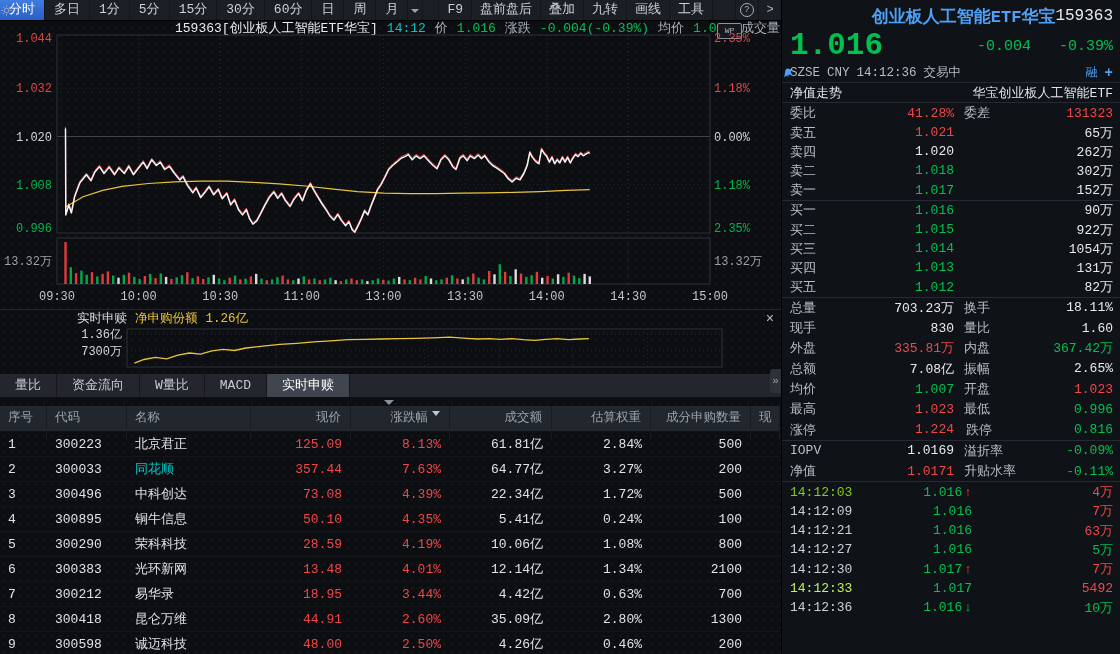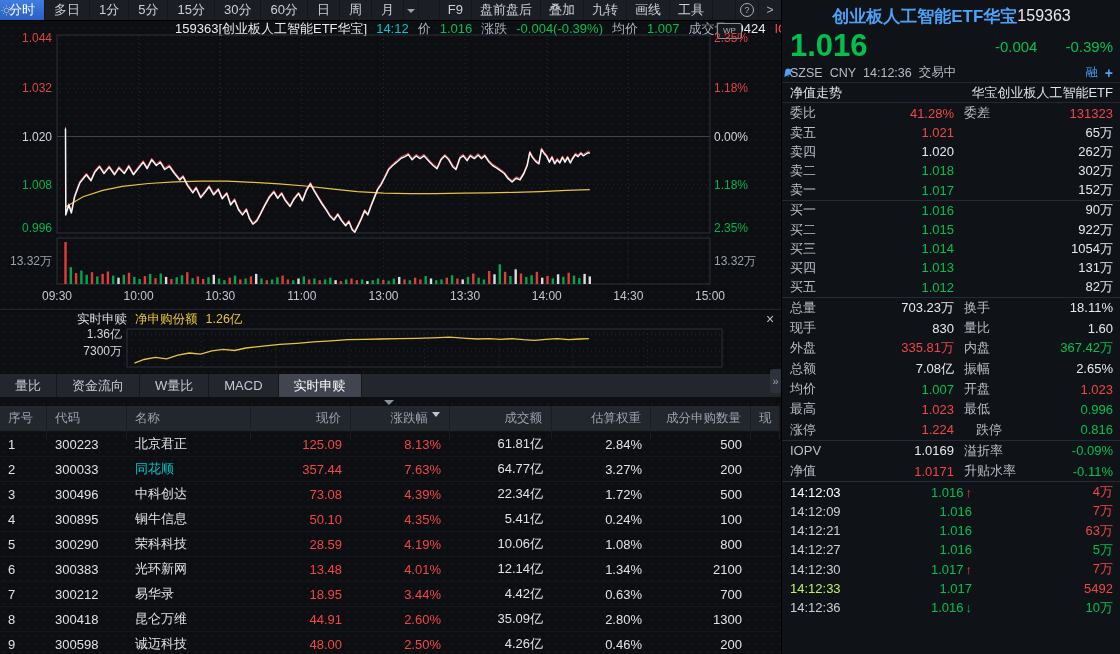--- a/index.html
+++ b/index.html
@@ -4,7 +4,7 @@
 <style>
   html,body{margin:0;padding:0;background:#000;}
   .app{position:relative;width:1120px;height:654px;background:#0c0e12;overflow:hidden;
-       font-family:Liberation Sans, sans-serif;color:#dfe3e8;
+       font-family:Liberation Mono, monospace;color:#dfe3e8;
        background-image:radial-gradient(circle,#14171d 0.8px,transparent 0.8px);background-size:8px 8px;}
   
   .toolbar{position:absolute;left:0;top:0;width:781px;height:20px;background:#1b1e24;border-bottom:1px solid #000;

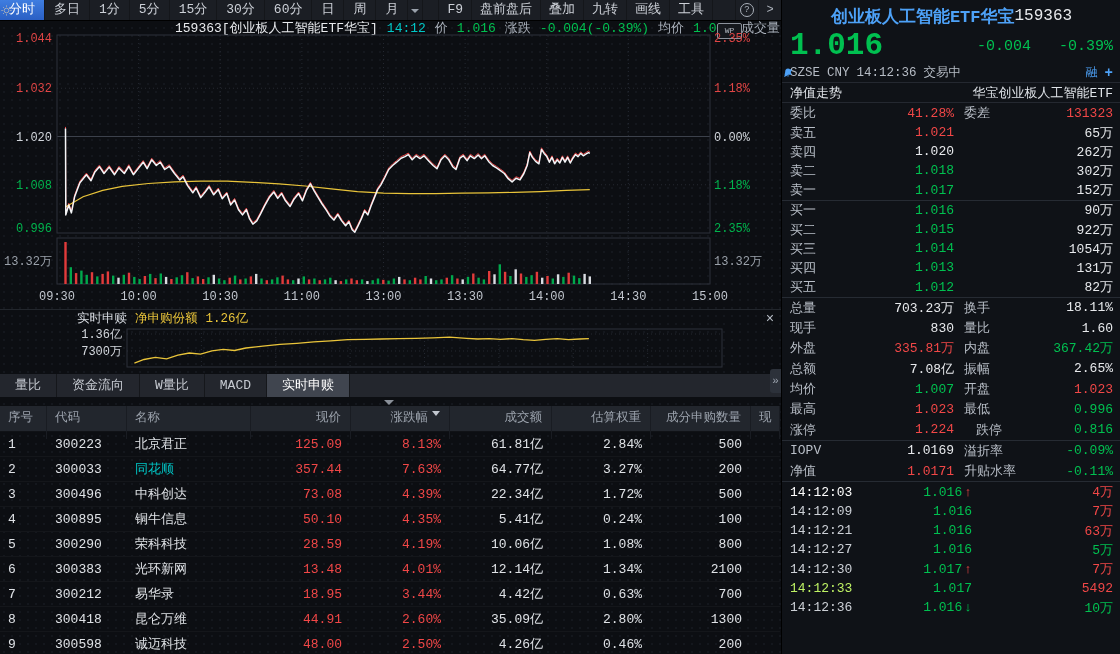--- a/index.html
+++ b/index.html
@@ -51,7 +51,7 @@
   .sorticon{display:inline-block;margin-left:4px;border:4px solid transparent;border-top:5px solid #c2c7cf;vertical-align:1px;}
   
   .qpanel{position:absolute;left:781px;top:0;width:339px;height:654px;background:#0f1217;border-left:1px solid #000;font-size:13px;}
-  .q-name{display:flex;justify-content:center;align-items:center;height:26px;margin-top:3px;padding:0 8px;}
+  .q-name{display:flex;justify-content:flex-end;align-items:center;height:26px;margin-top:3px;padding:0 8px;}
   .q-name .nm{color:#4da1f7;font-size:17px;font-weight:bold;}
   .q-name .cd{color:#e8eaed;font-size:16px;}
   .q-price{display:flex;justify-content:space-between;align-items:center;height:34px;padding:0 8px;}

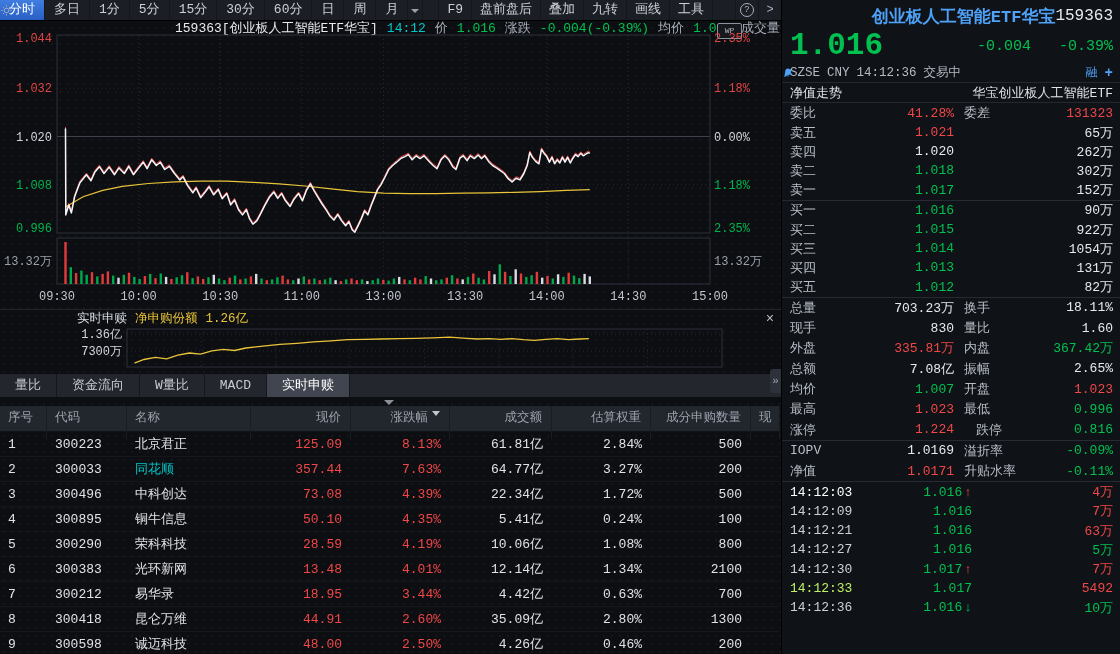--- a/index.html
+++ b/index.html
@@ -555,7 +555,7 @@
         <div class="q-stat">
           <span class="ql">涨停</span>
           <span class="qv up">1.224</span>
-          <span class="ql" style="padding-left:22px">跌停</span>
+          <span class="ql" style="padding-left:12px">跌停</span>
           <span class="qv down">0.816</span>
         </div>
       </div>

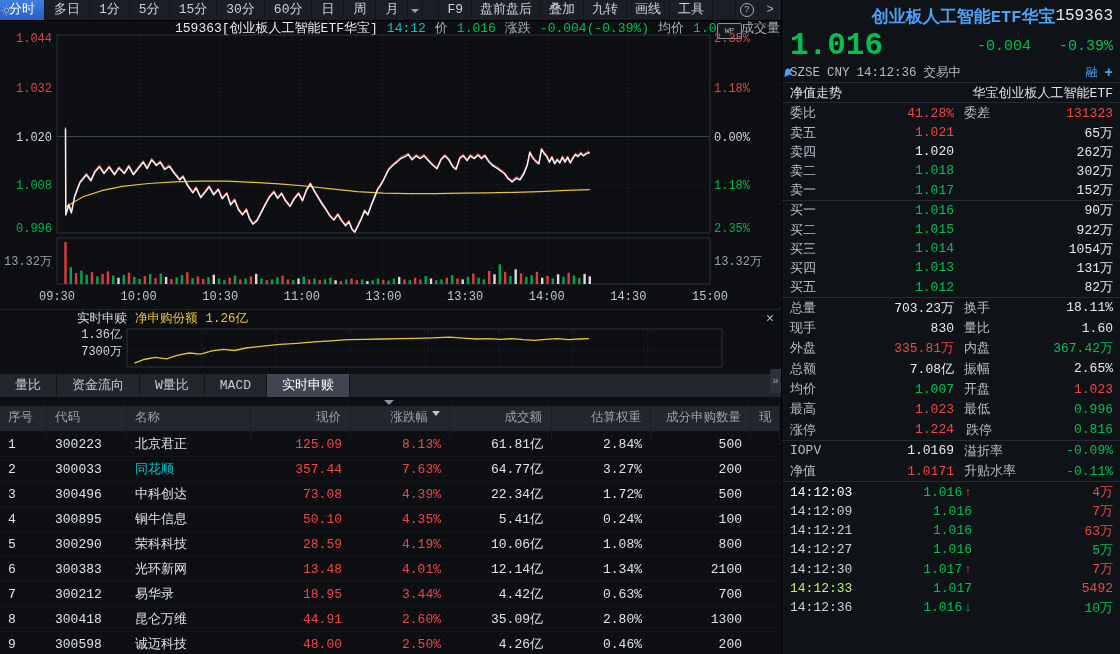--- a/index.html
+++ b/index.html
@@ -577,7 +577,7 @@
     <div class="q-div"></div>
     <div id="ticks">
         <div class="q-tick">
-          <span style="color:#ffffff">14:12:03</span>
+          <span style="color:#84cc16">14:12:03</span>
           <span class="qv down">1.016<span class="tick-arrow up">↑</span></span>
           <span class="qv up">4万</span>
         </div>

